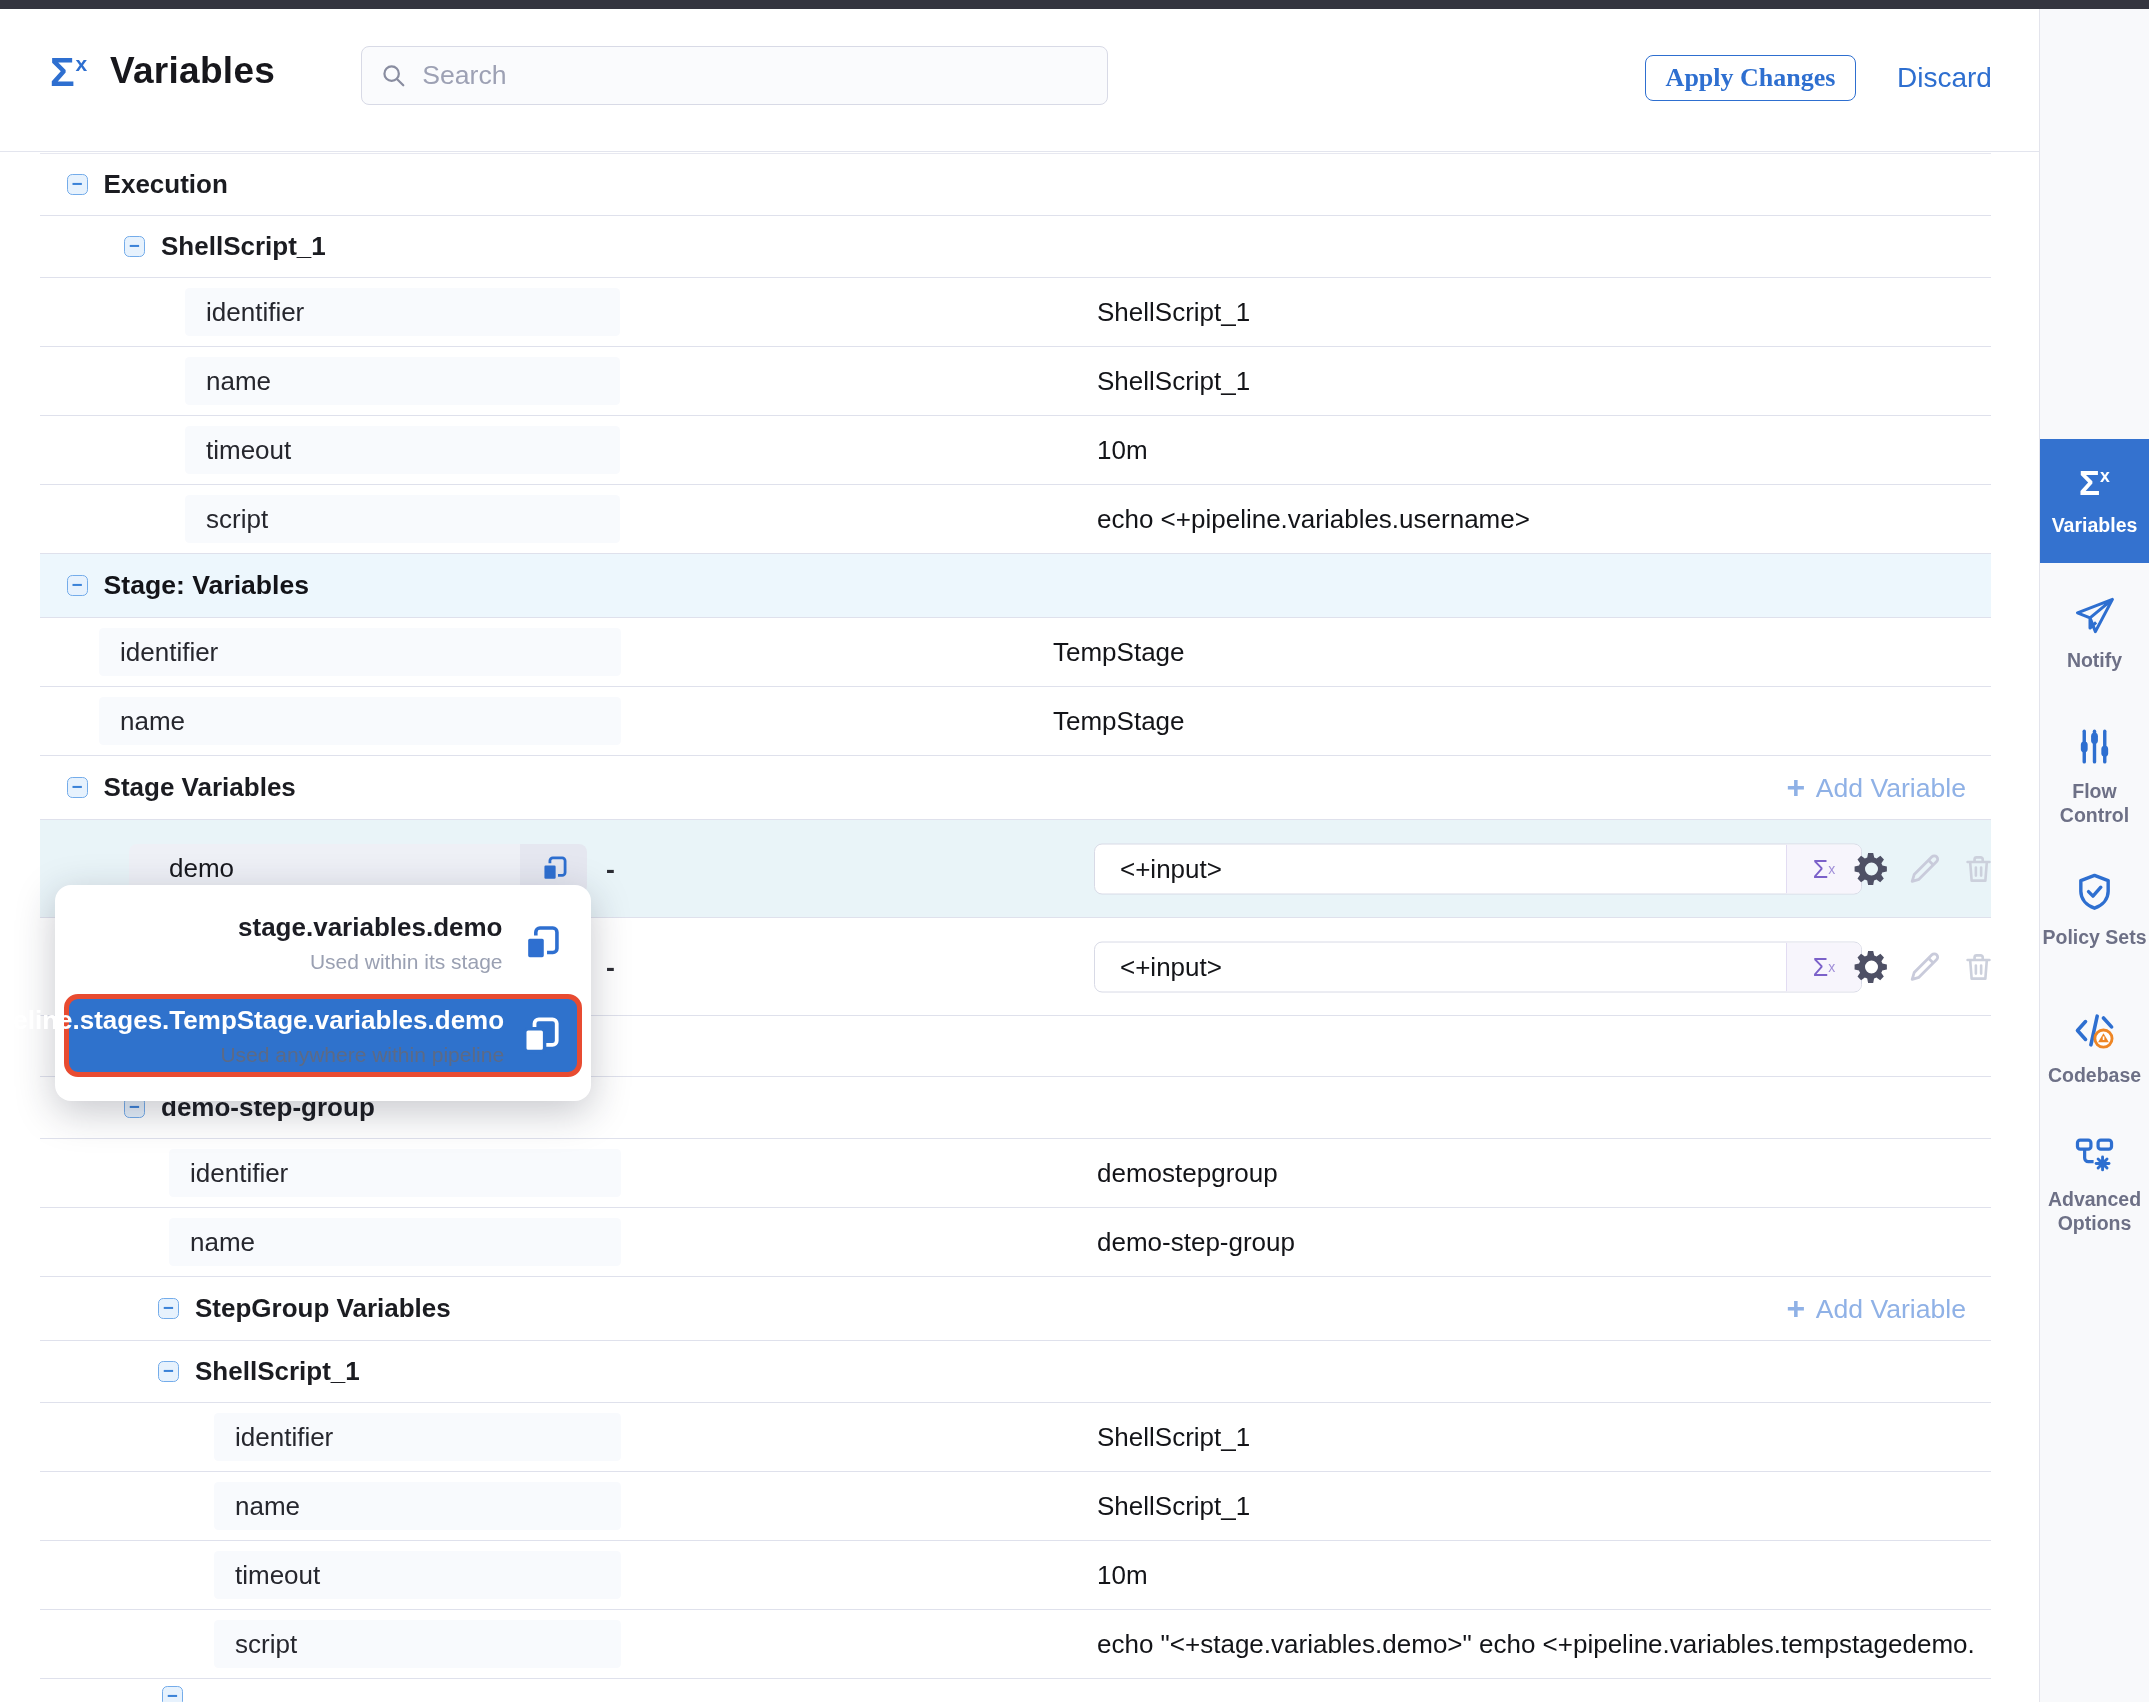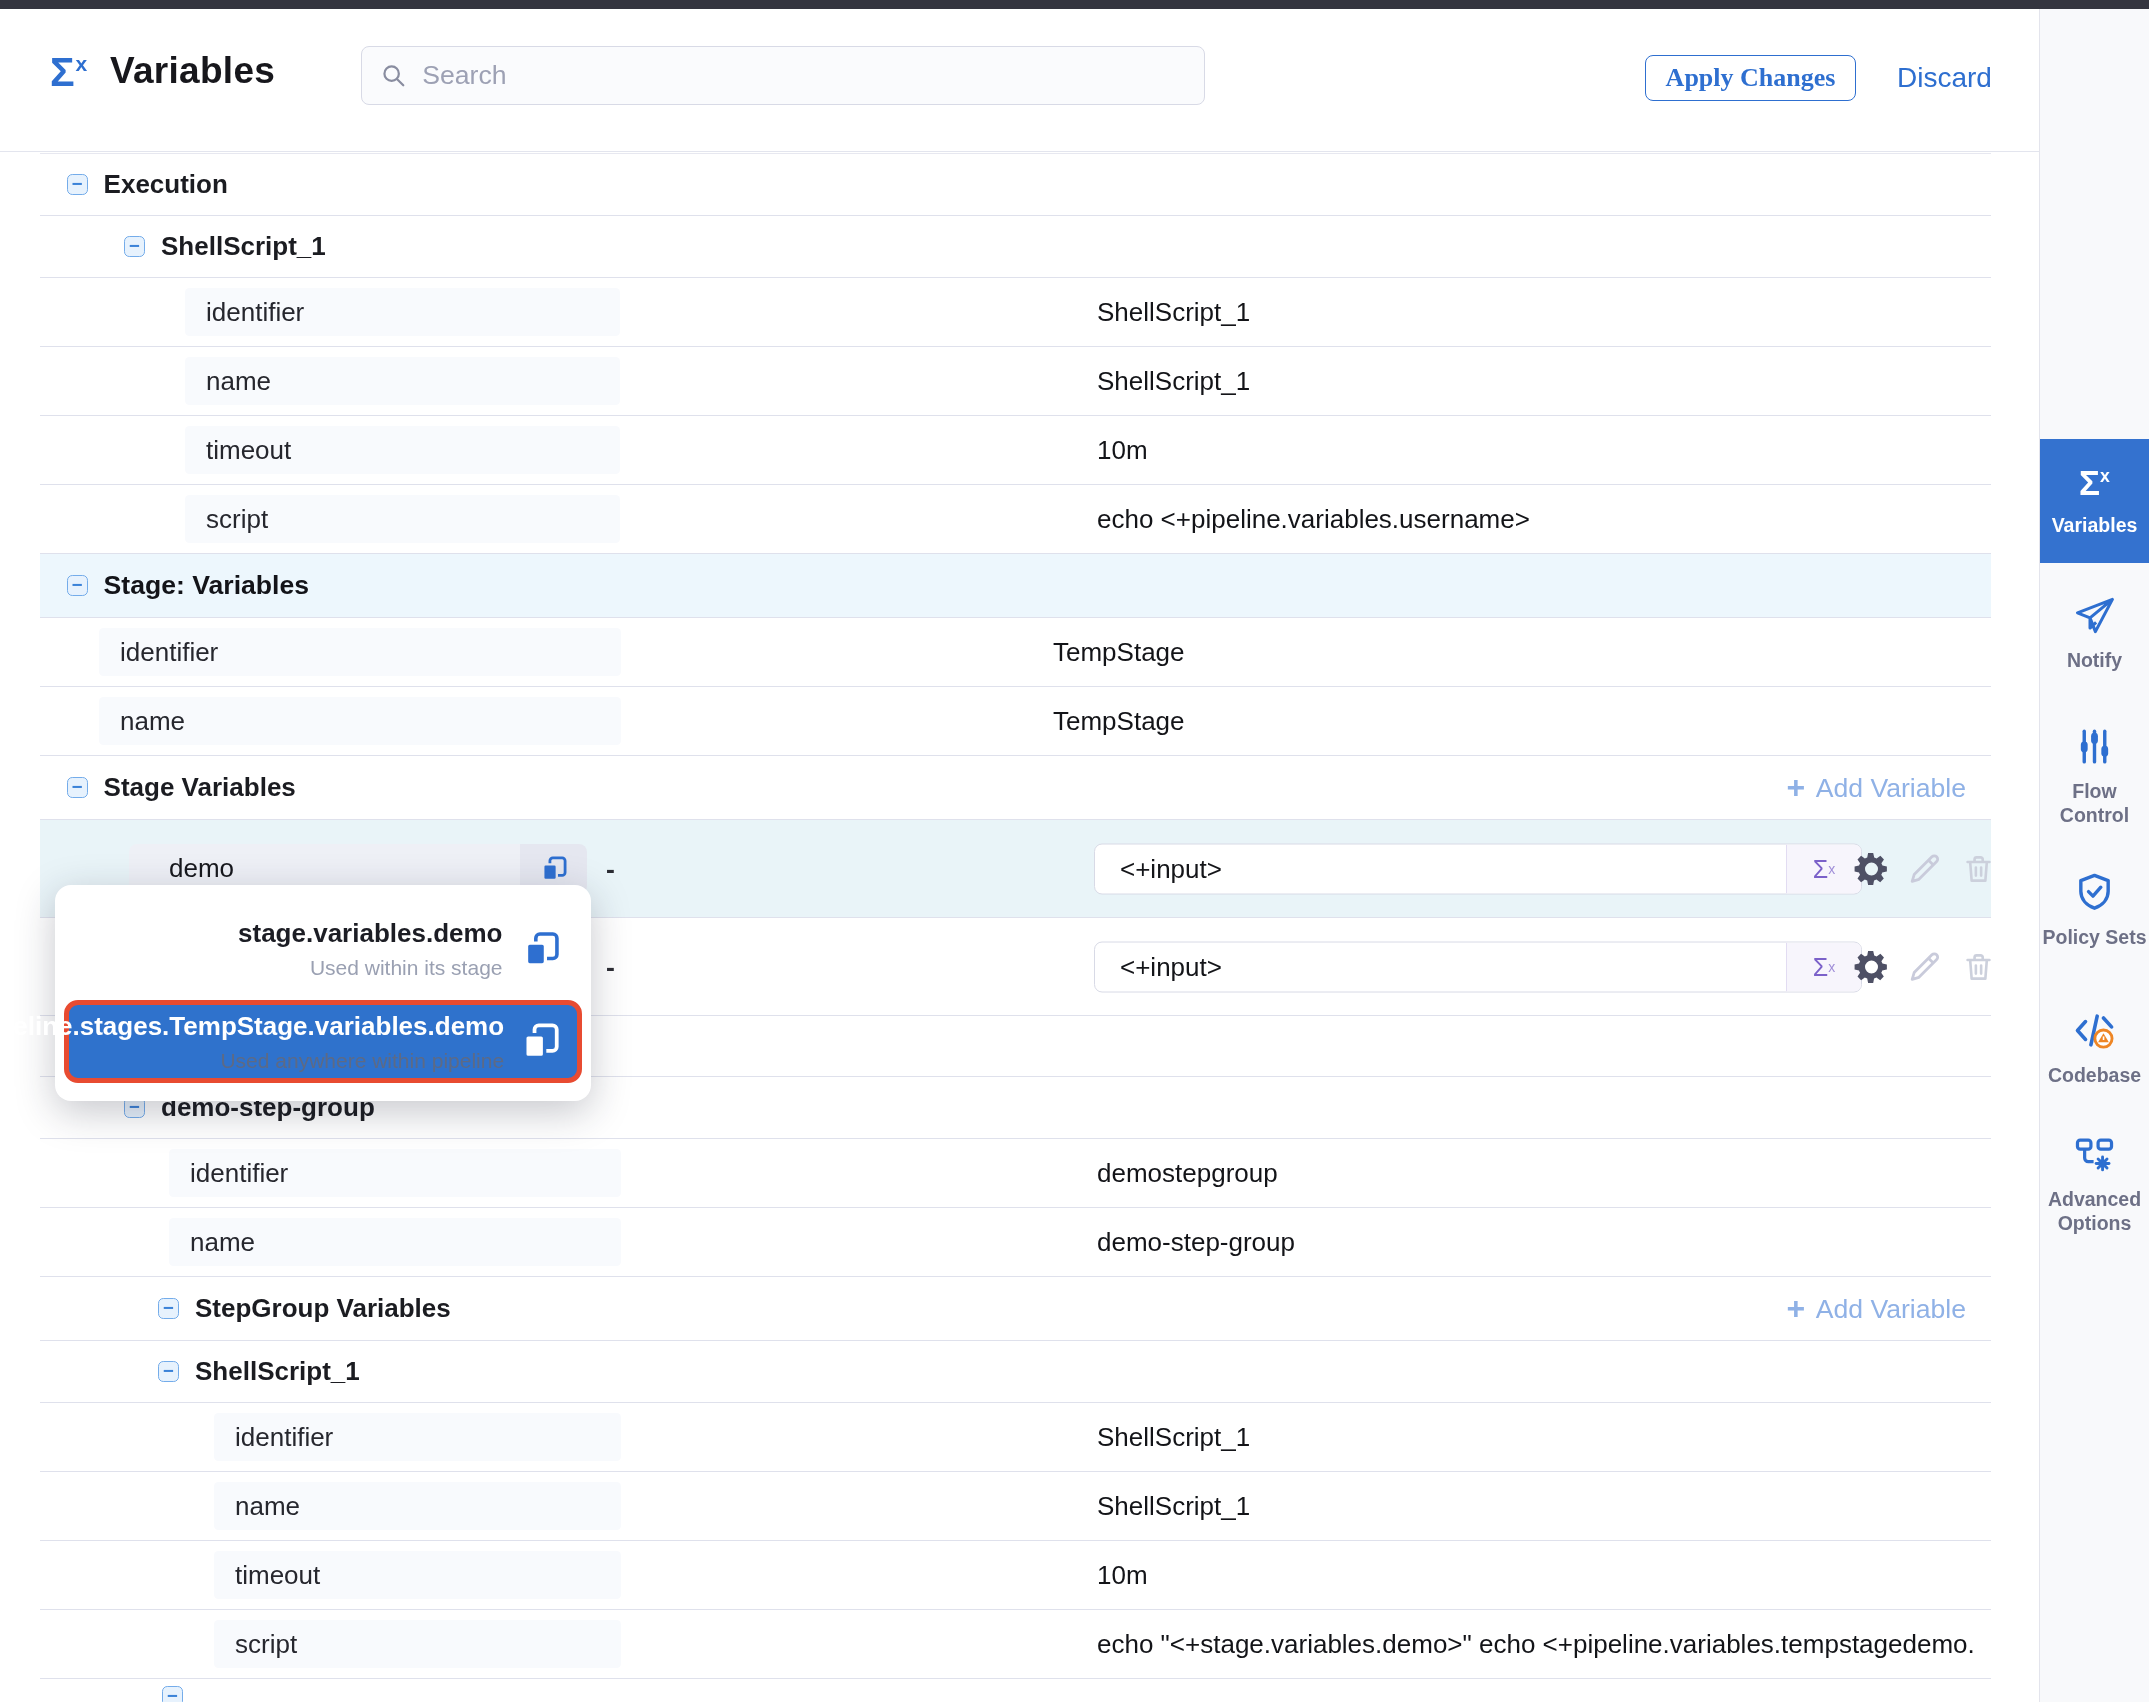--- a/index.html
+++ b/index.html
@@ -16,7 +16,7 @@
   .logo{position:absolute;left:50px;top:43px;color:#2e6fd0;font-weight:700;font-size:41px;line-height:1;}
   .logo sup{font-size:21px;font-weight:700;margin-left:0.9px;}
   .page-title{position:absolute;left:110px;top:41px;font-size:37px;font-weight:700;color:#17171c;letter-spacing:0.3px;}
-  .search{position:absolute;left:361px;top:37px;width:844px;height:59px;box-sizing:border-box;background:#fafbfd;border:0.9px solid #d8dae6;border-radius:8px;display:flex;align-items:center;padding:0 17.7px;gap:14px;}
+  .search{position:absolute;left:361px;top:37px;width:747px;height:59px;box-sizing:border-box;background:#fafbfd;border:0.9px solid #d8dae6;border-radius:8px;display:flex;align-items:center;padding:0 17.7px;gap:14px;}
   .search input{border:none;outline:none;background:transparent;font-size:26.6px;color:#2b2c34;width:100%;font-family:inherit;}
   .search input::placeholder{color:#9da1b4;}
   .apply-btn{position:absolute;left:1645px;top:46px;width:211px;height:46px;box-sizing:border-box;background:#fff;border:1.8px solid #2e6fd0;border-radius:8px;color:#2e6fd0;font-size:26px;font-weight:600;display:flex;align-items:center;justify-content:center;font-family:Liberation Serif, serif;cursor:pointer;}

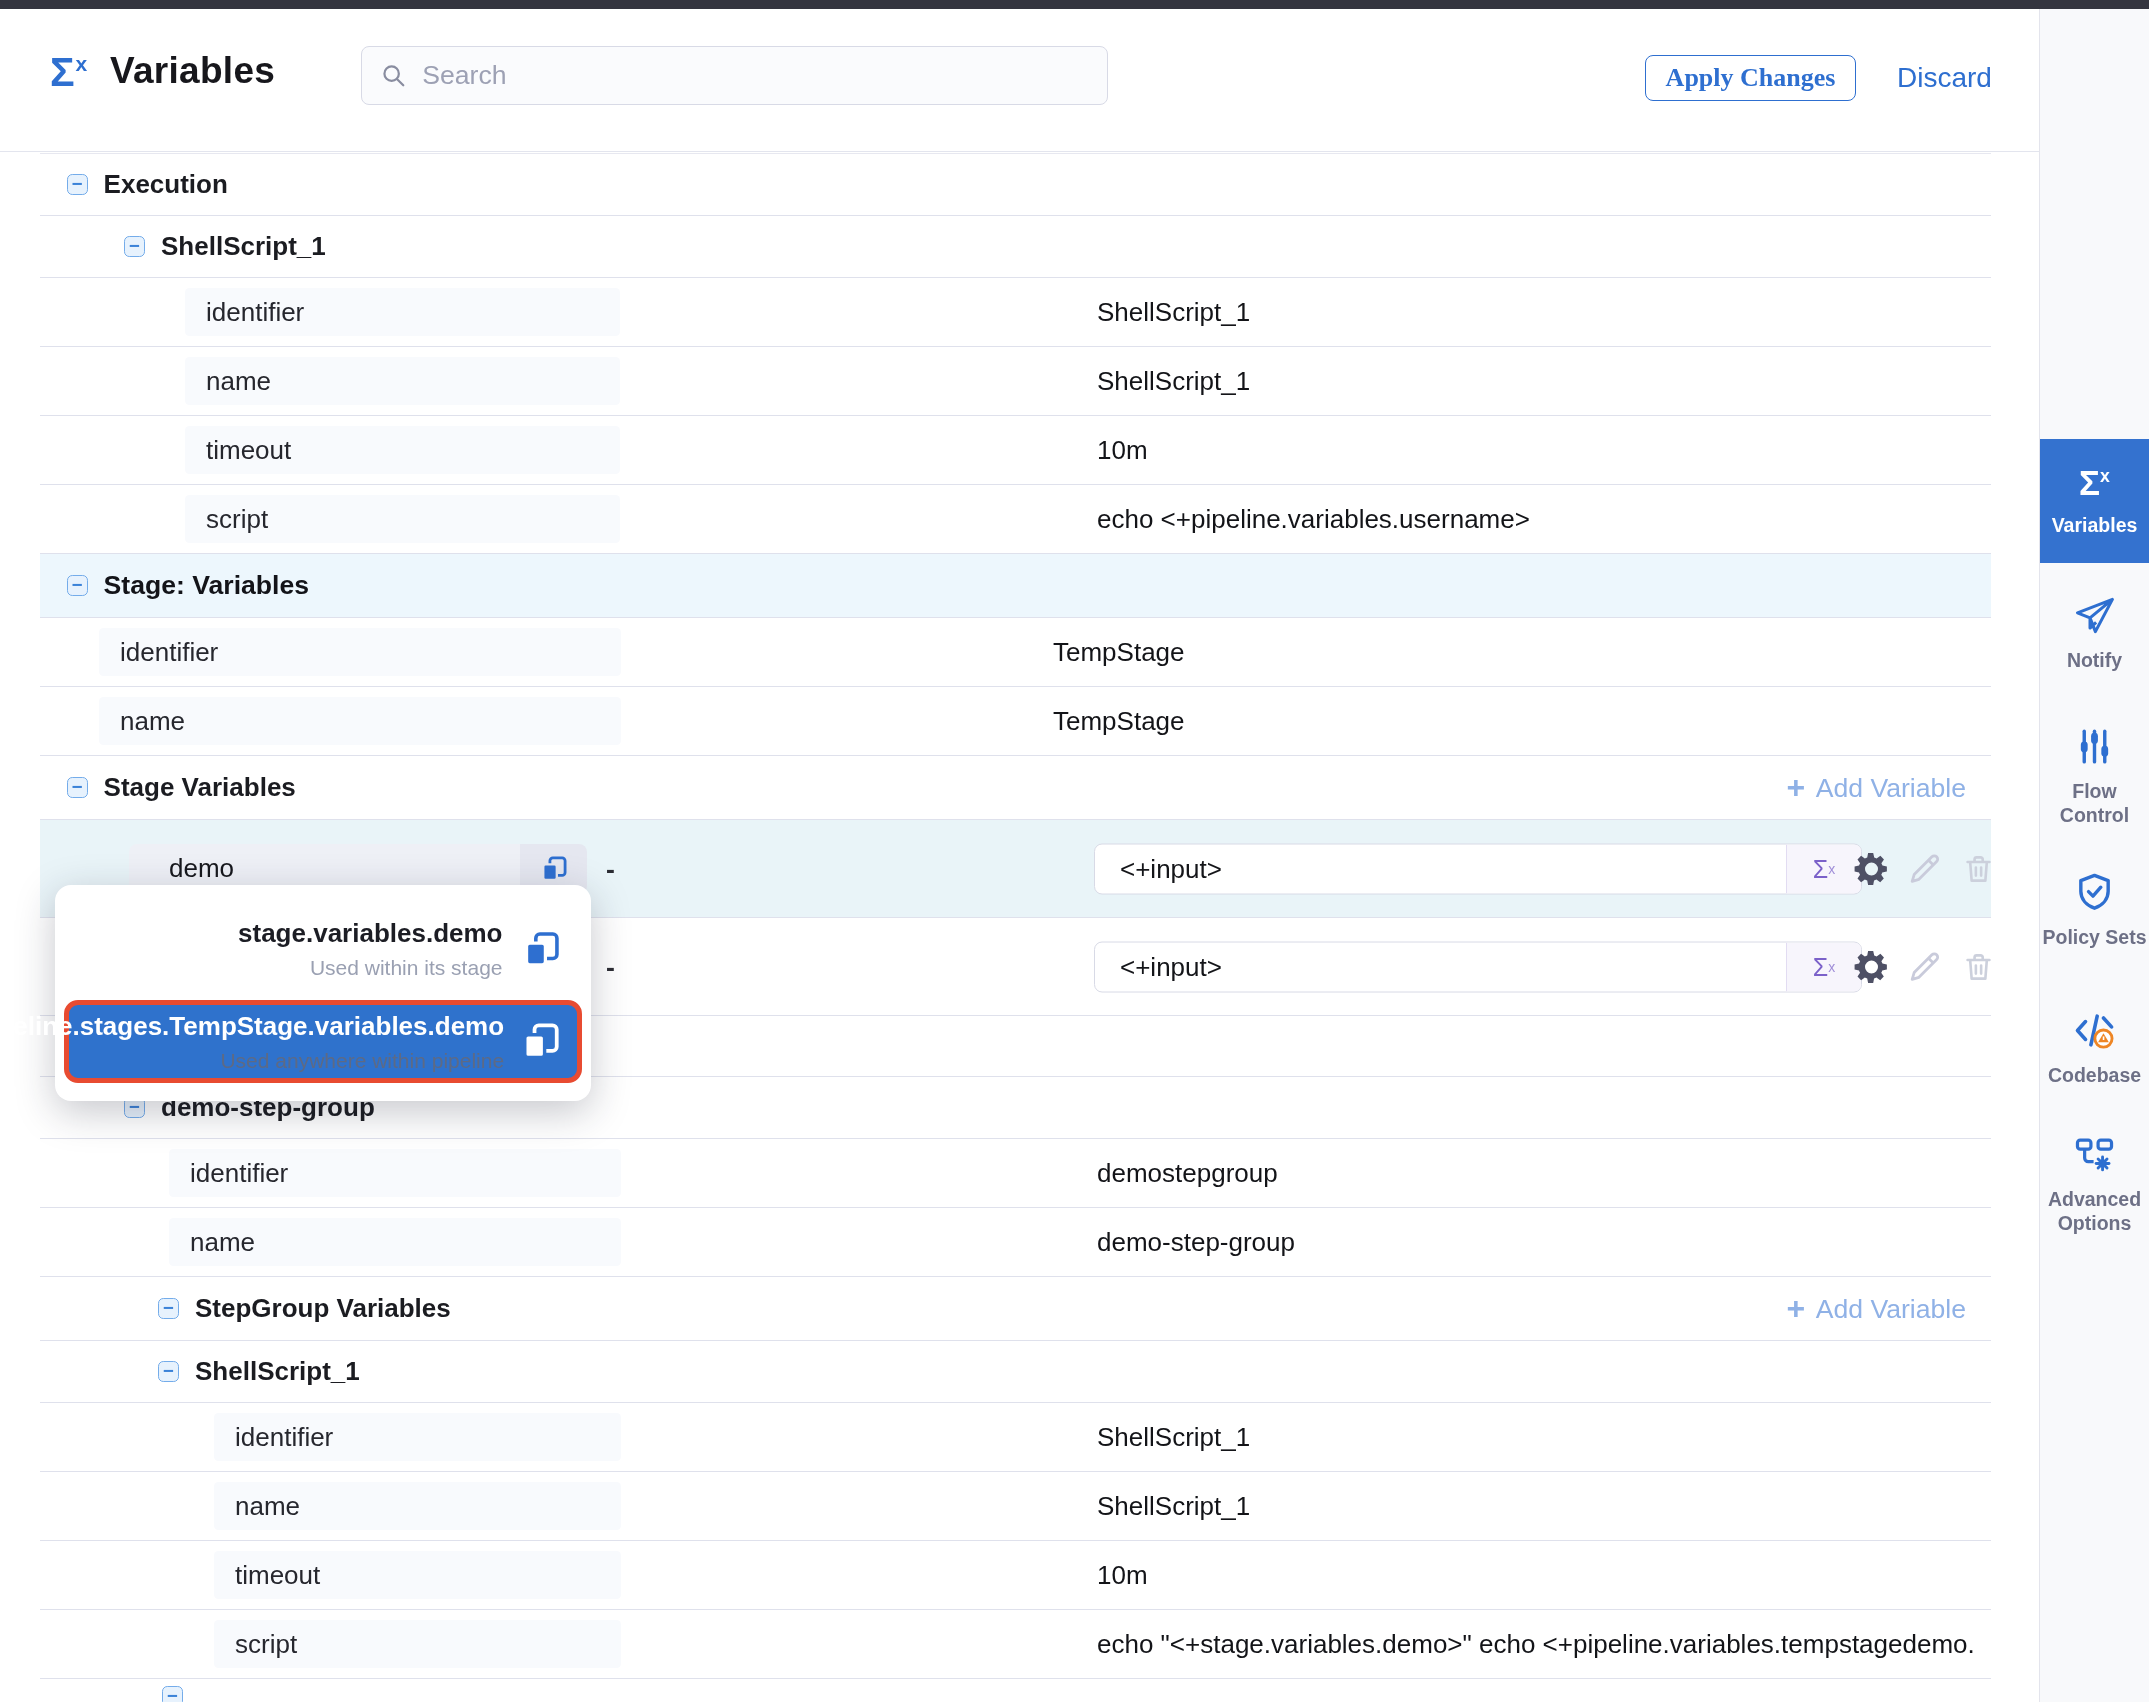--- a/index.html
+++ b/index.html
@@ -71,7 +71,7 @@
   .icon-btn{width:41px;height:41px;display:flex;align-items:center;justify-content:center;cursor:pointer;}
 
   
-  .popup{position:absolute;left:55px;top:885px;width:536px;height:216px;background:#ffffff;border-radius:16px;box-shadow:0 10.6px 39px rgba(31,37,57,.25);z-index:10;box-sizing:border-box;padding-top:27px;}
+  .popup{position:absolute;left:55px;top:885px;width:536px;height:216px;background:#ffffff;border-radius:16px;box-shadow:0 10.6px 39px rgba(31,37,57,.25);z-index:10;box-sizing:border-box;padding-top:21px;}
   .pop-item{display:flex;align-items:center;justify-content:flex-end;gap:19.5px;padding-right:30px;height:74px;cursor:pointer;}
   .pop-text{display:flex;flex-direction:column;align-items:flex-end;gap:7px;}
   .pop-title{font-size:26px;font-weight:600;color:#1c1d24;white-space:nowrap;}

